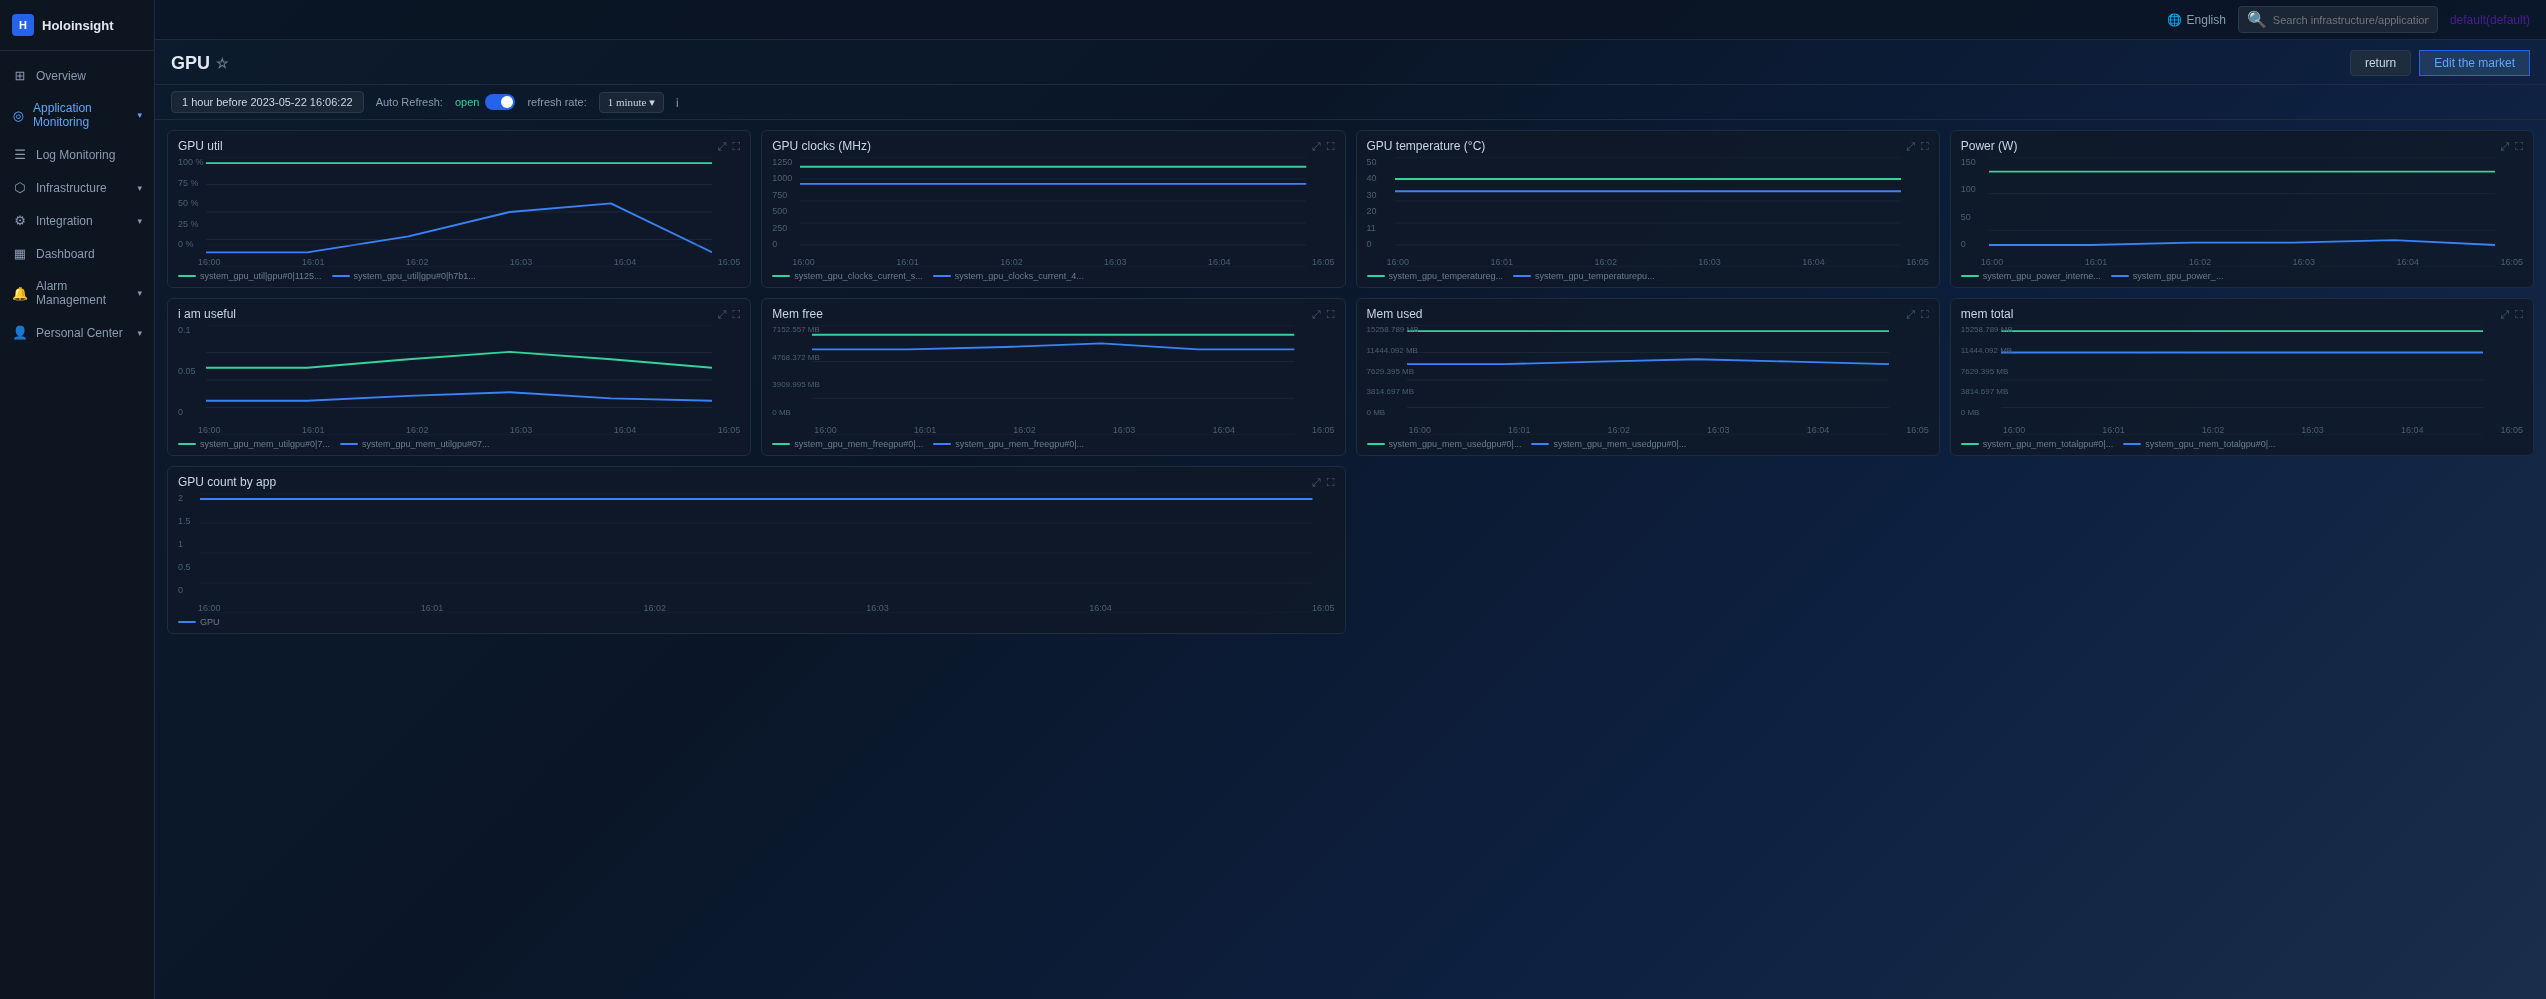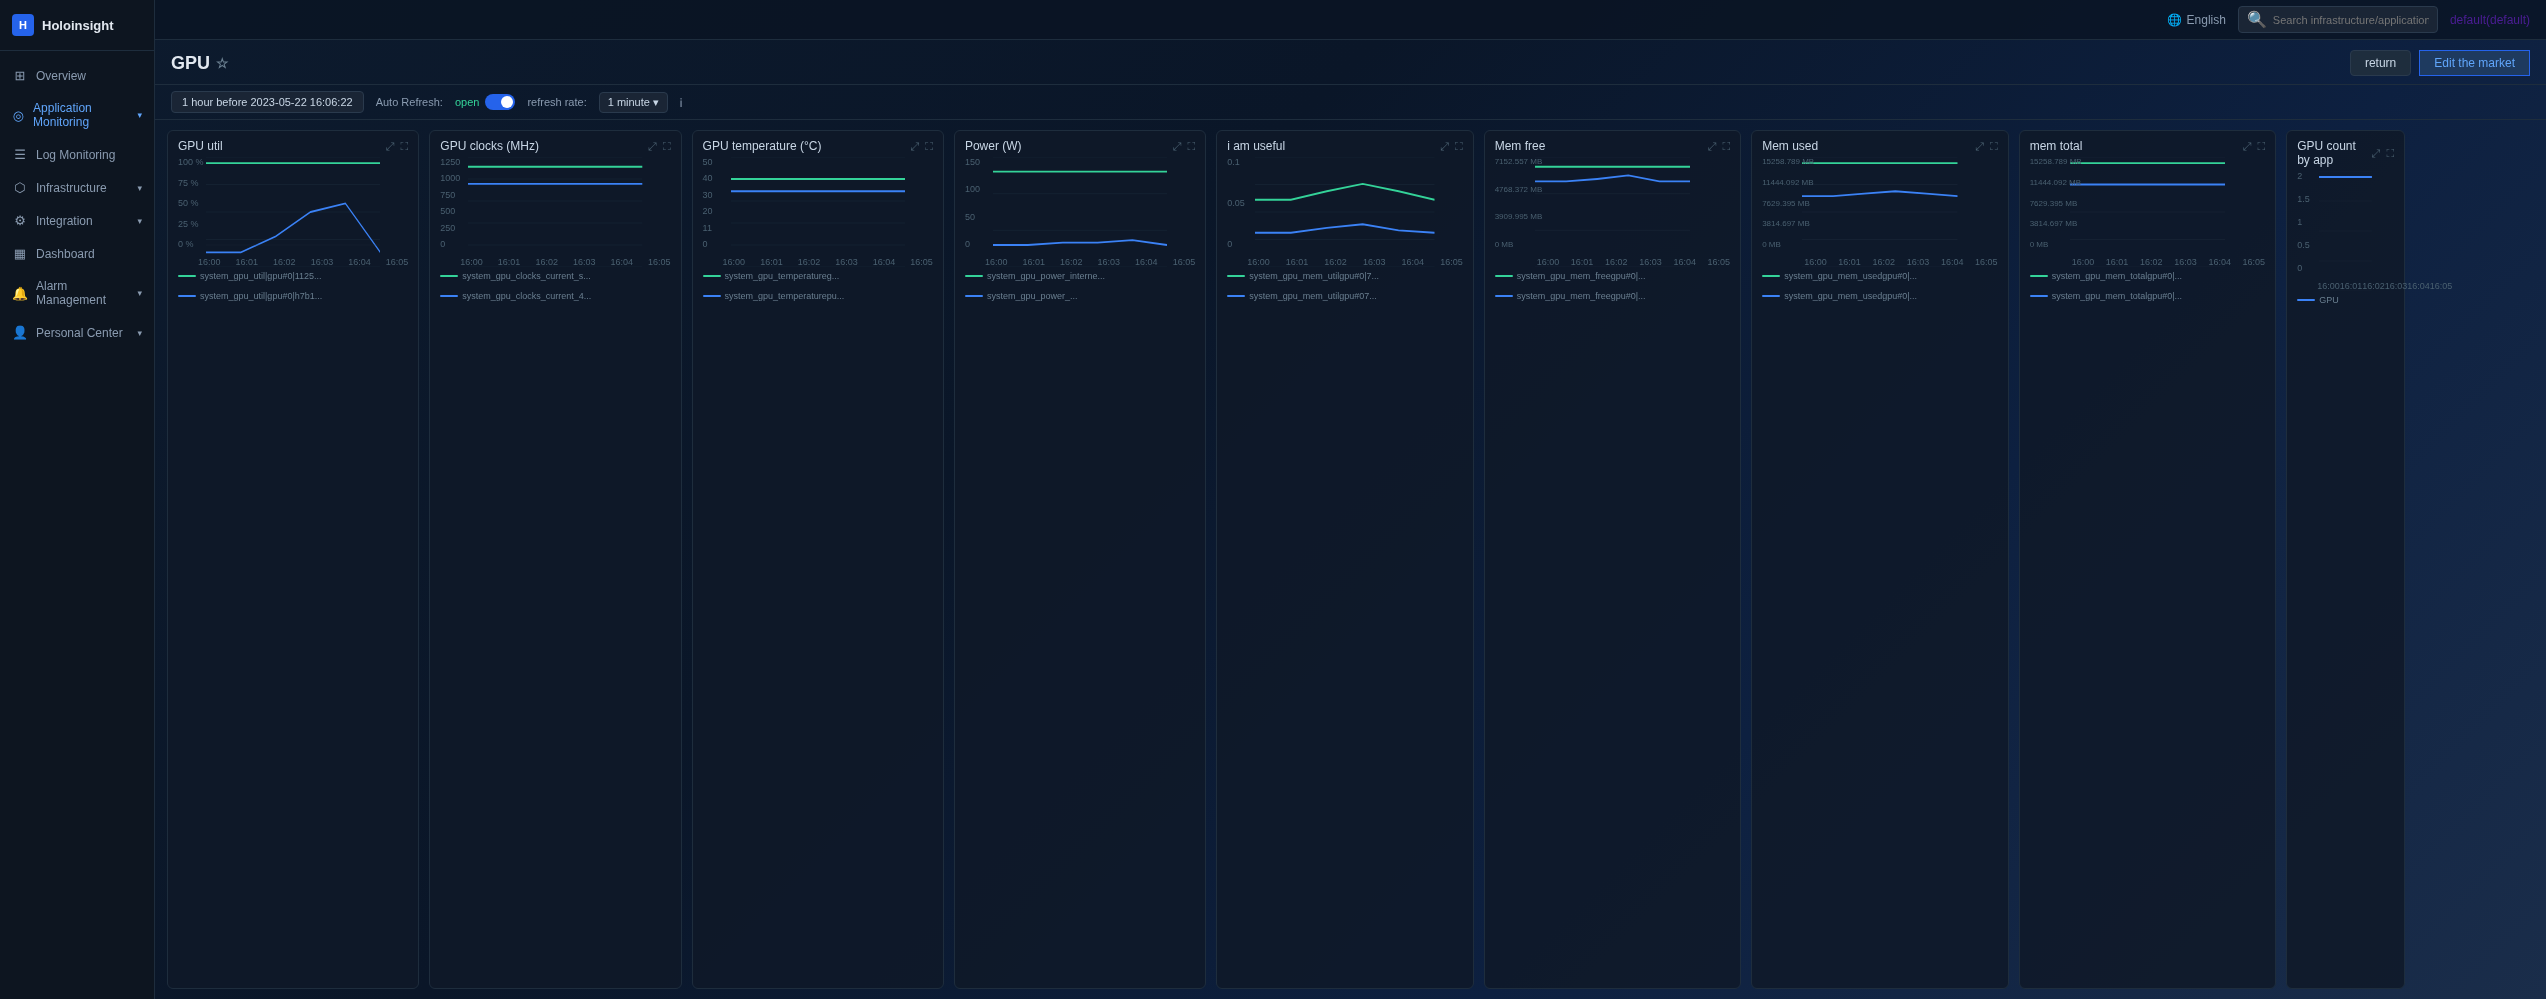--- a/index.html
+++ b/index.html
@@ -158,7 +158,7 @@
     .refresh-select {
       background: #1a2535; border: 1px solid #2a3a4d;
       border-radius: 4px; padding: 3px 8px;
-      font-size: 11px; color: #c8d6e5;
+      font-size: 11px; color: #c8d6e5; font-family: Liberation Serif, serif;
     }
     .info-icon { color: #8a9bb0; cursor: pointer; font-size: 12px; }
 

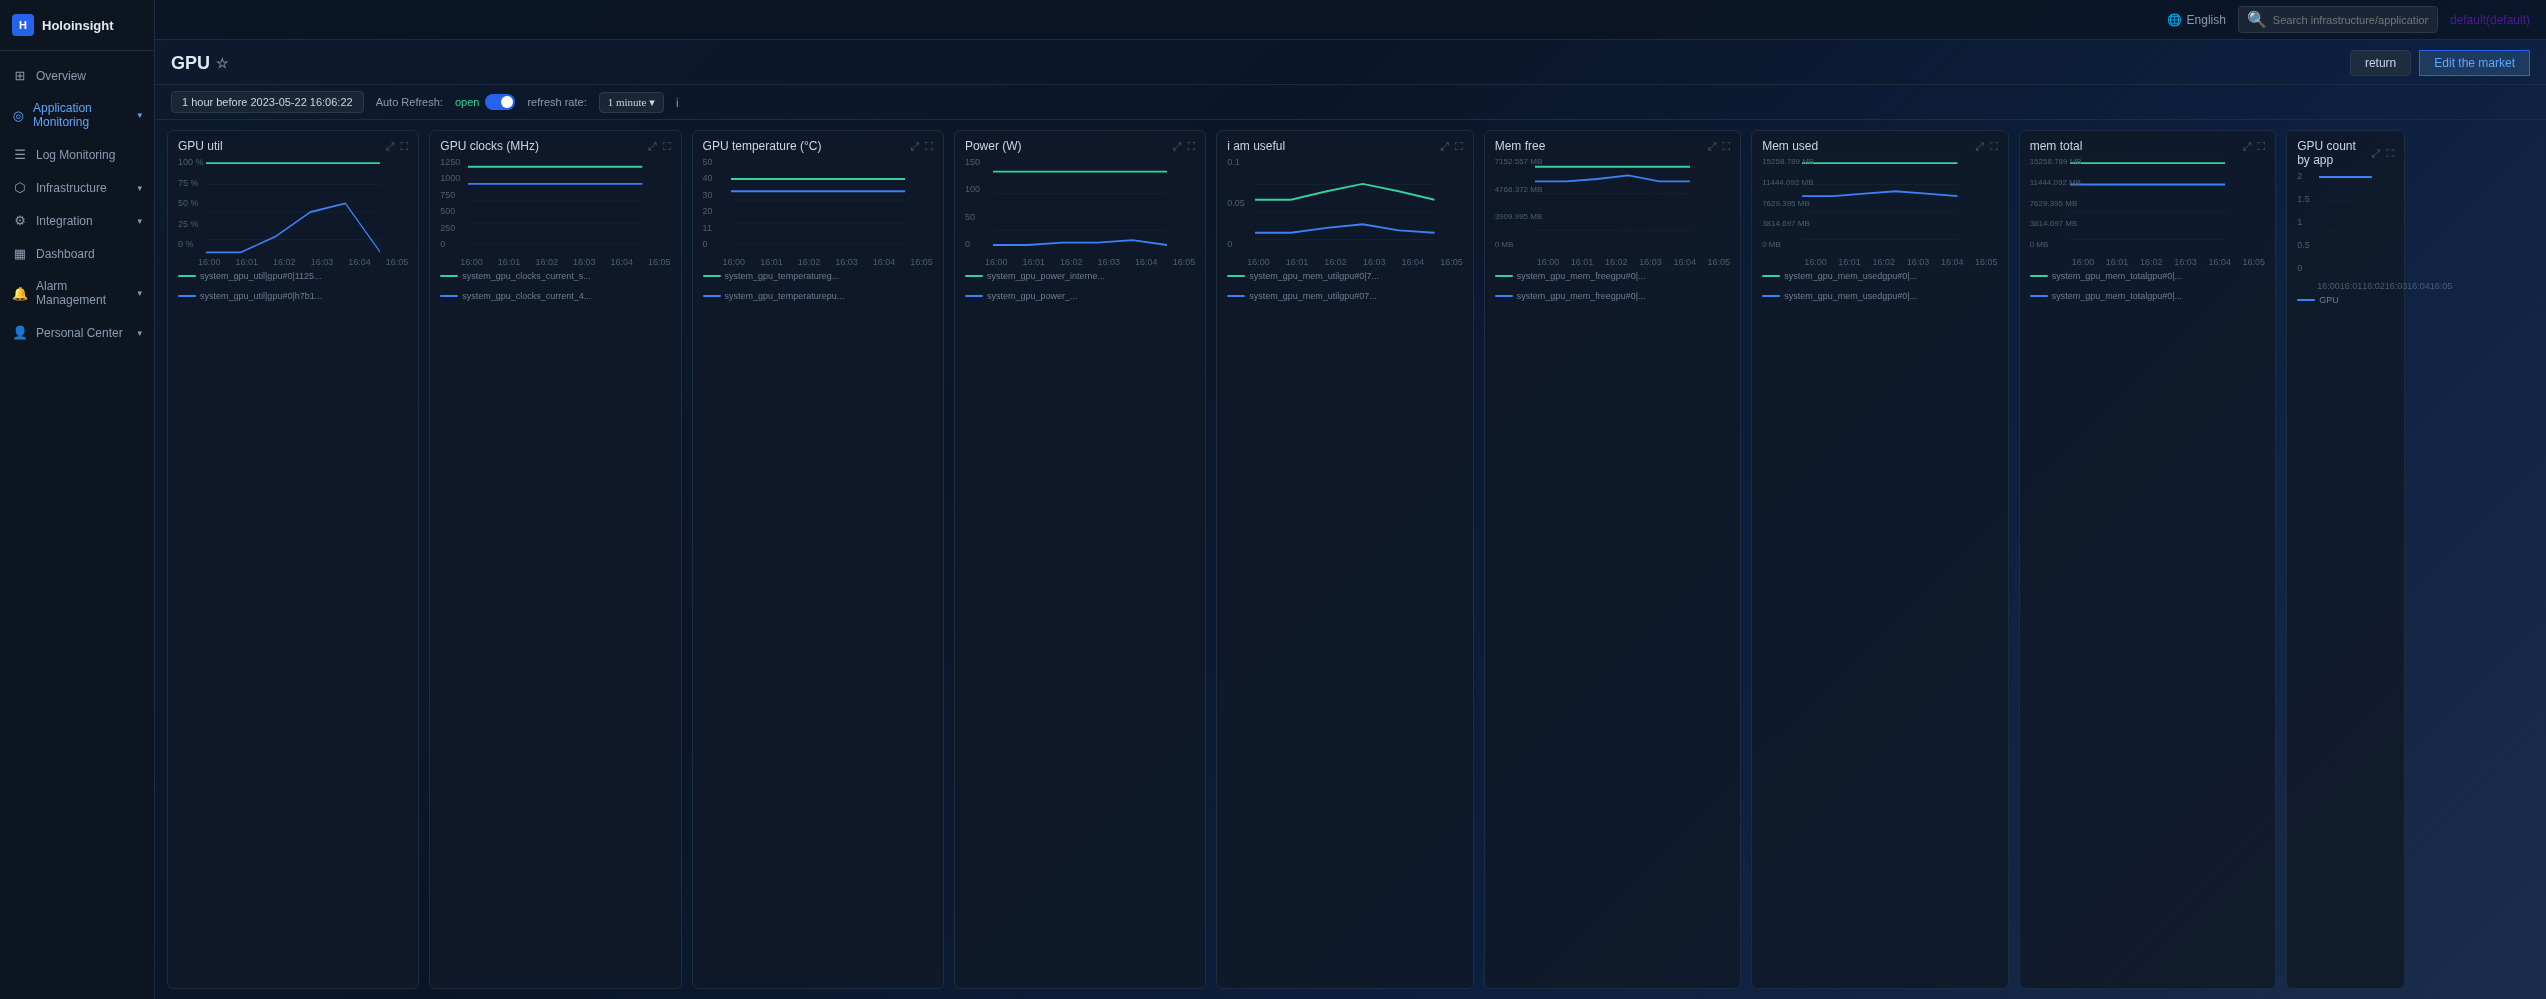--- a/index.html
+++ b/index.html
@@ -168,7 +168,7 @@
       overflow-y: auto;
       padding: 10px 12px;
       display: flex;
-      flex-direction: row;
+      flex-direction: column;
       gap: 10px;
     }
     .charts-row {

